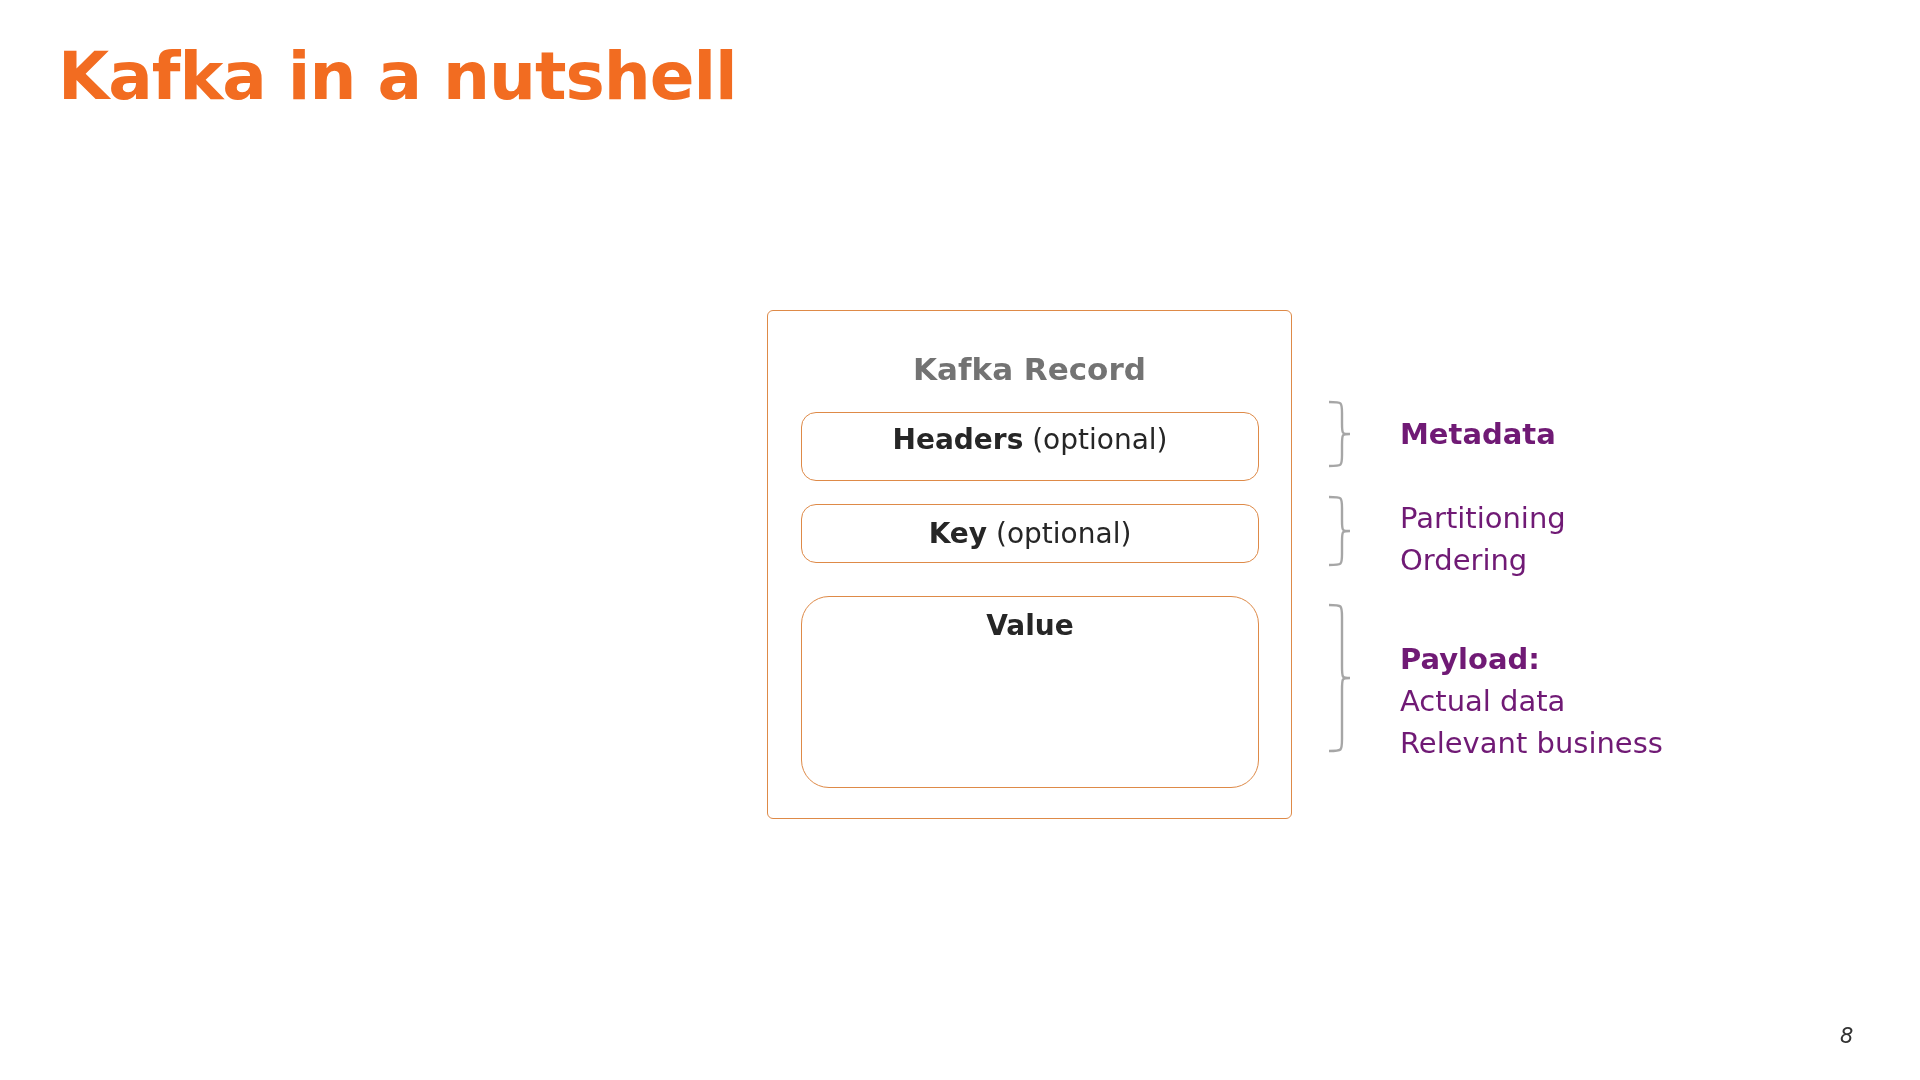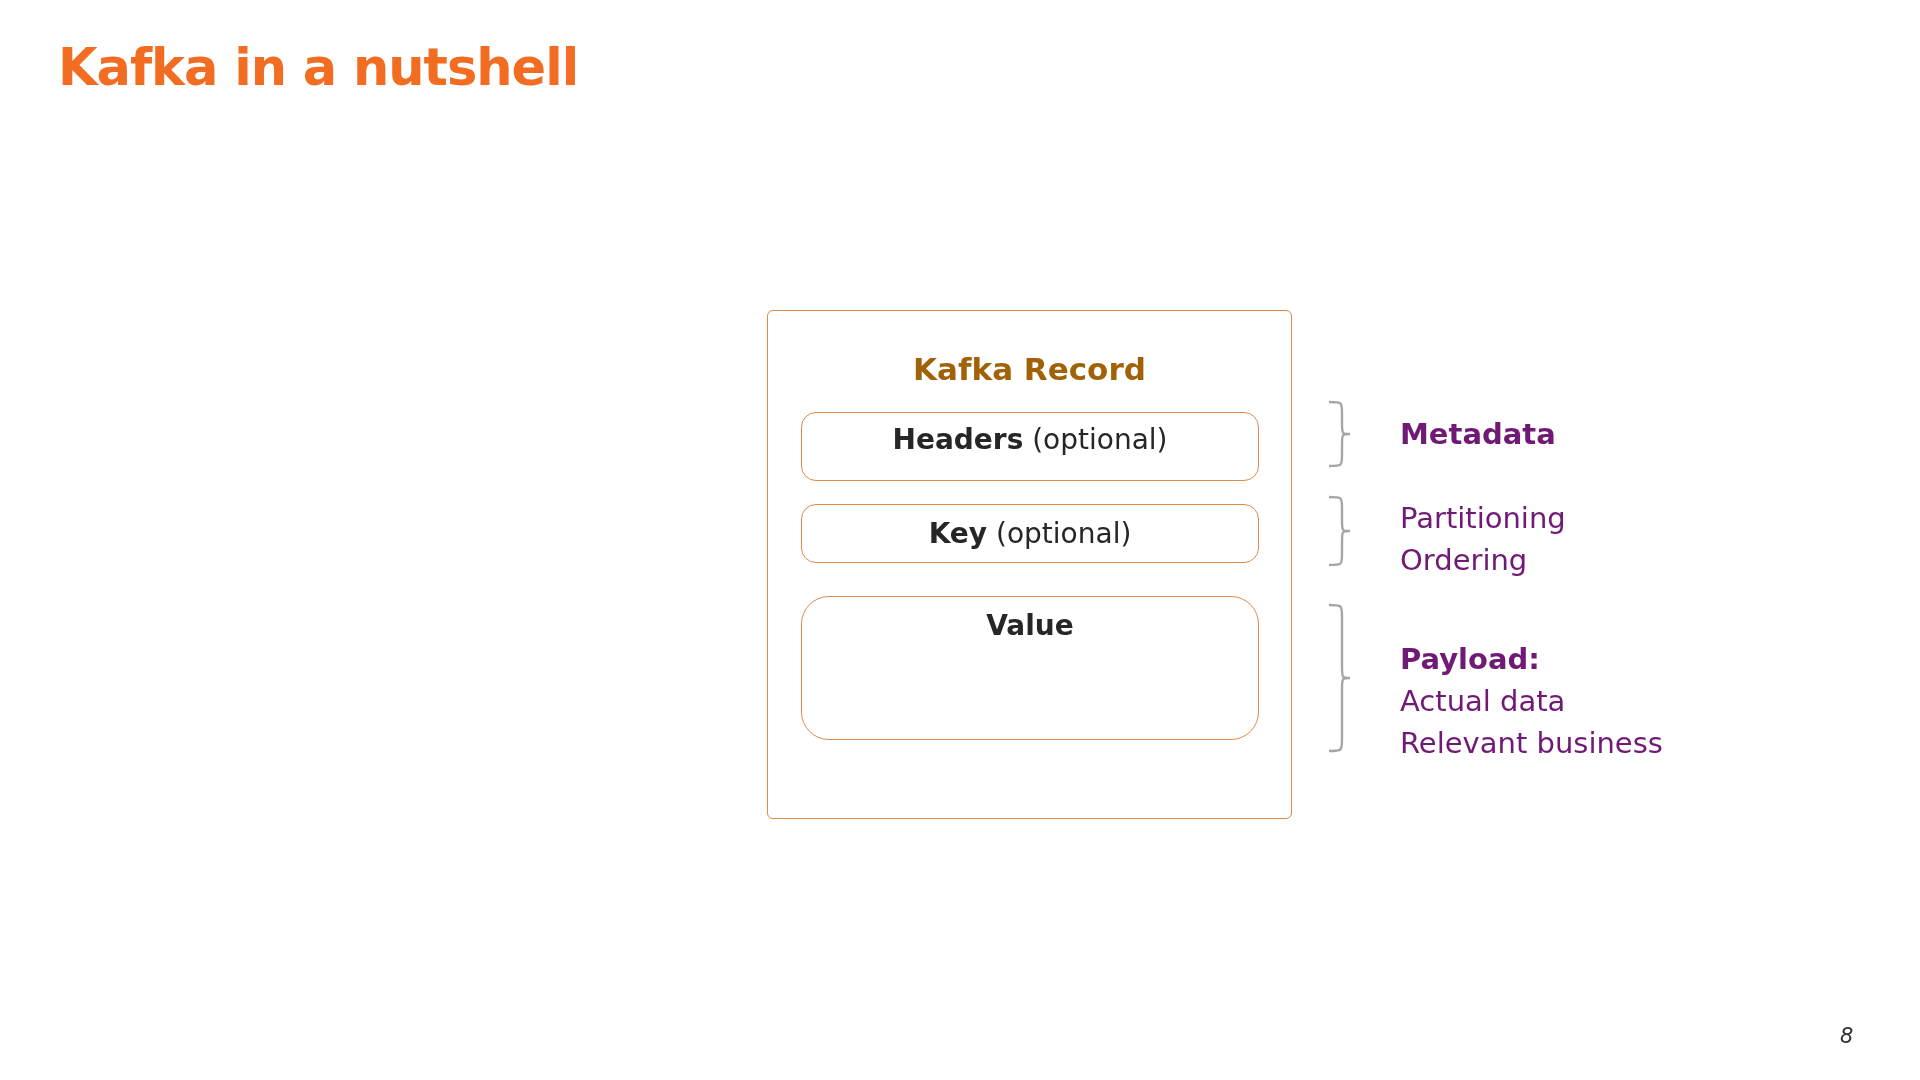--- a/index.html
+++ b/index.html
@@ -20,7 +20,7 @@
     position: absolute;
     left: 58px;
     top: 38px;
-    font-size: 51px;
+    font-size: 66px;
     font-weight: 800;
     letter-spacing: -1px;
     color: #F26C21;

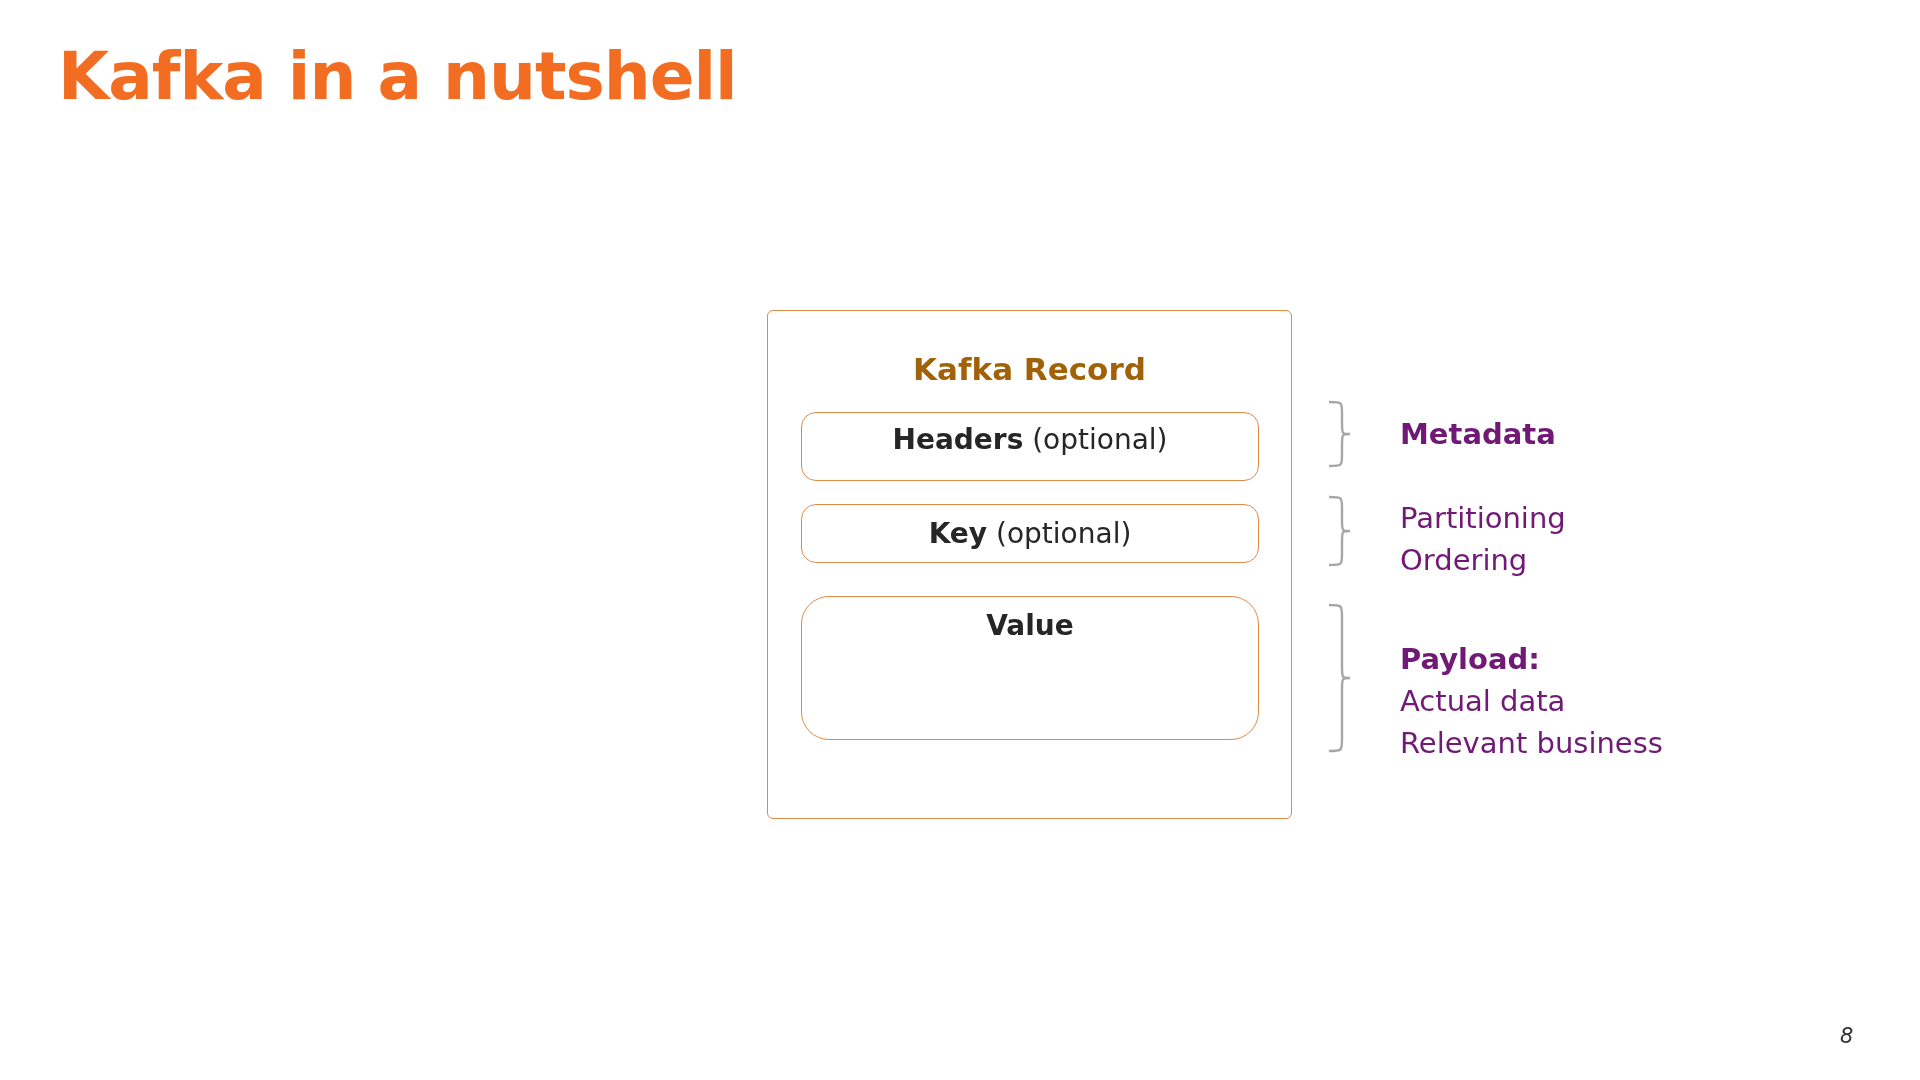--- a/index.html
+++ b/index.html
@@ -45,7 +45,7 @@
     text-align: center;
     font-size: 31px;
     font-weight: 700;
-    color: #a16207;
+    color: #737373;
   }
   .inner-box {
     position: absolute;

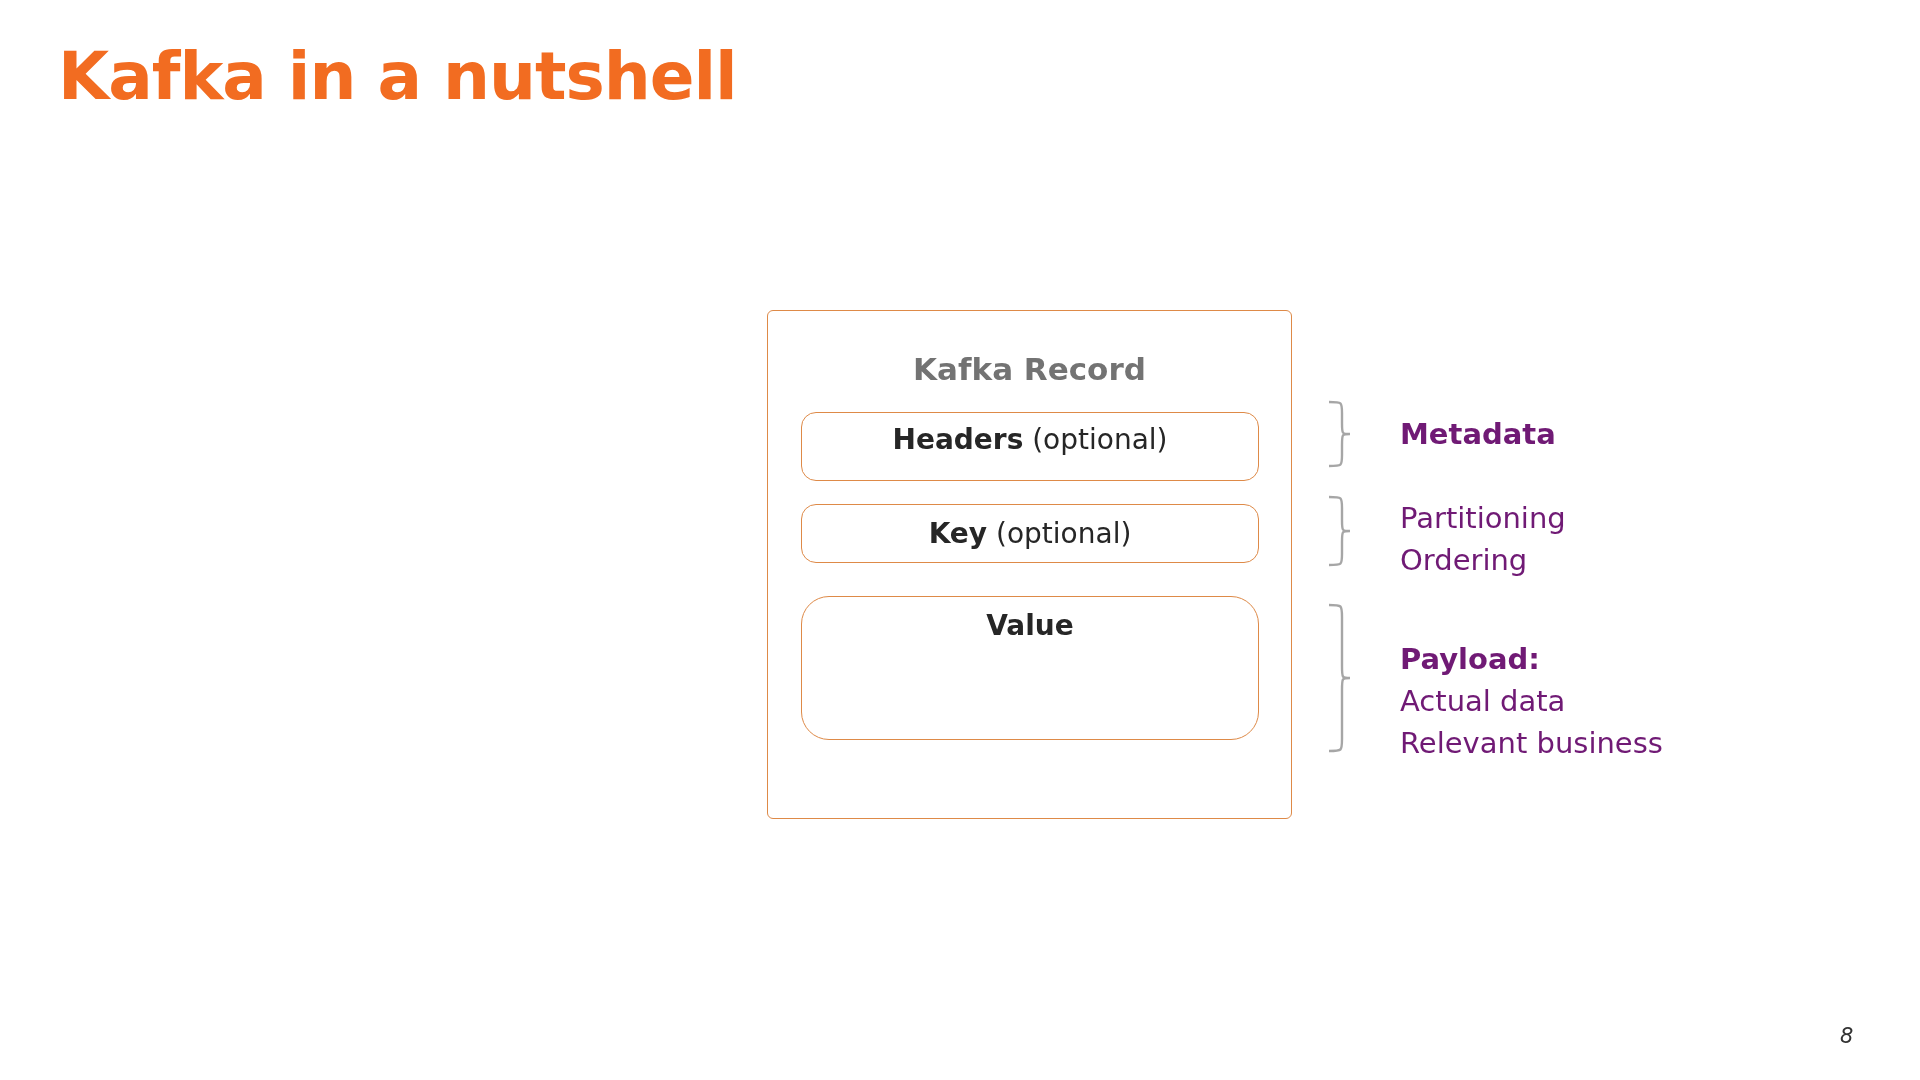--- a/index.html
+++ b/index.html
@@ -75,7 +75,7 @@
   }
   .box-value {
     top: 285px;
-    height: 144px;
+    height: 192px;
     border-radius: 28px;
     align-items: flex-start;
     padding-top: 12px;

